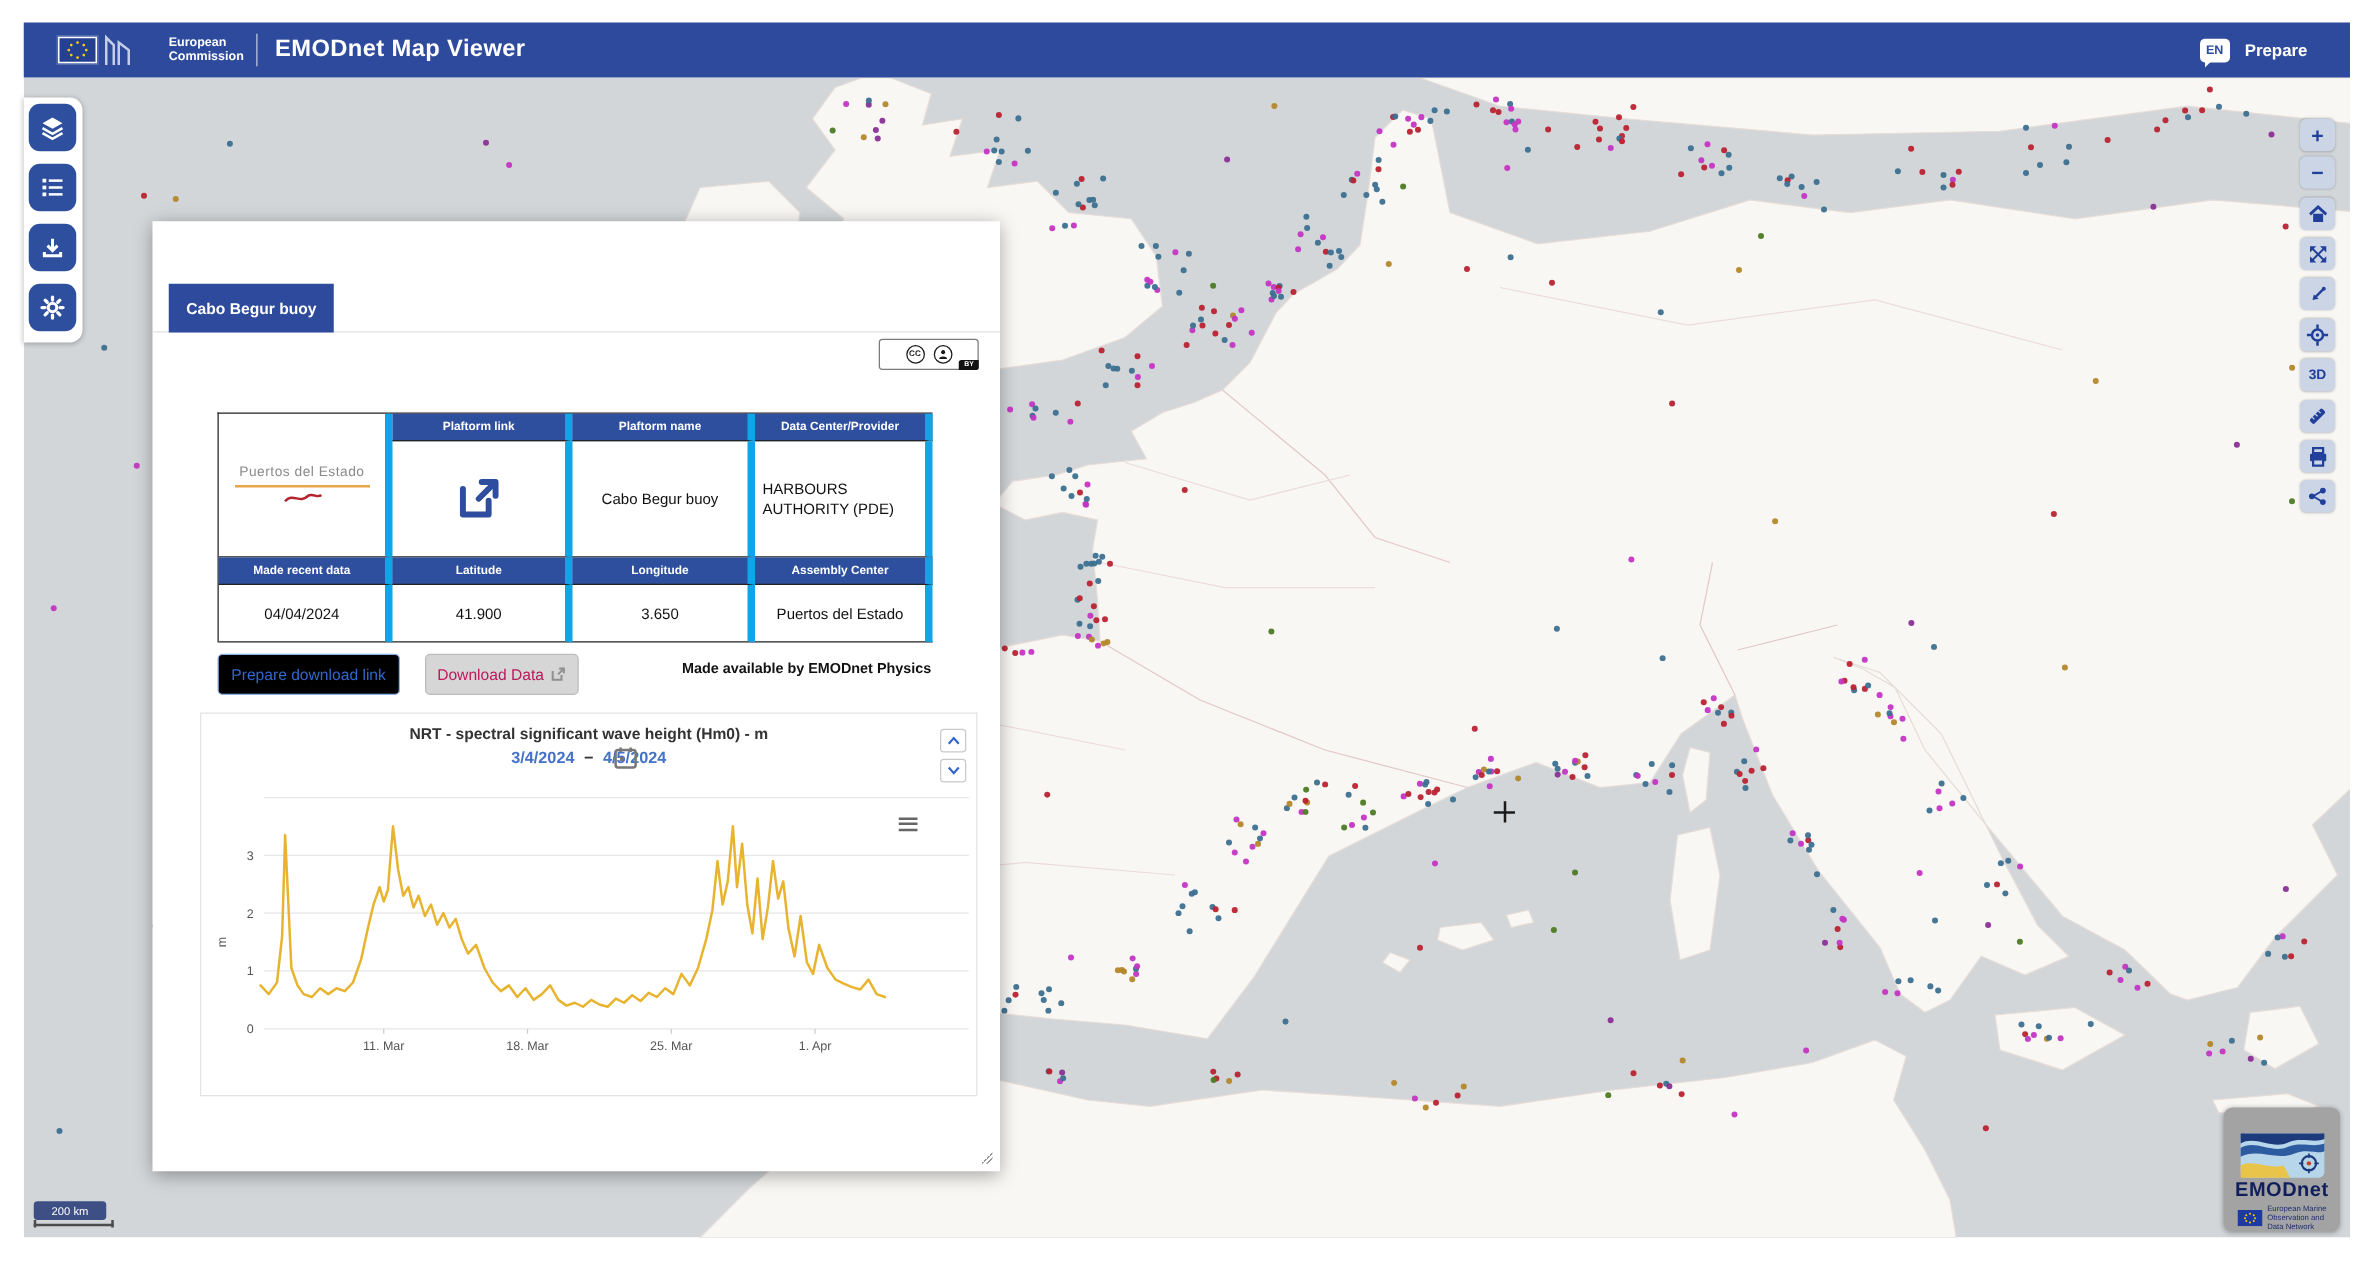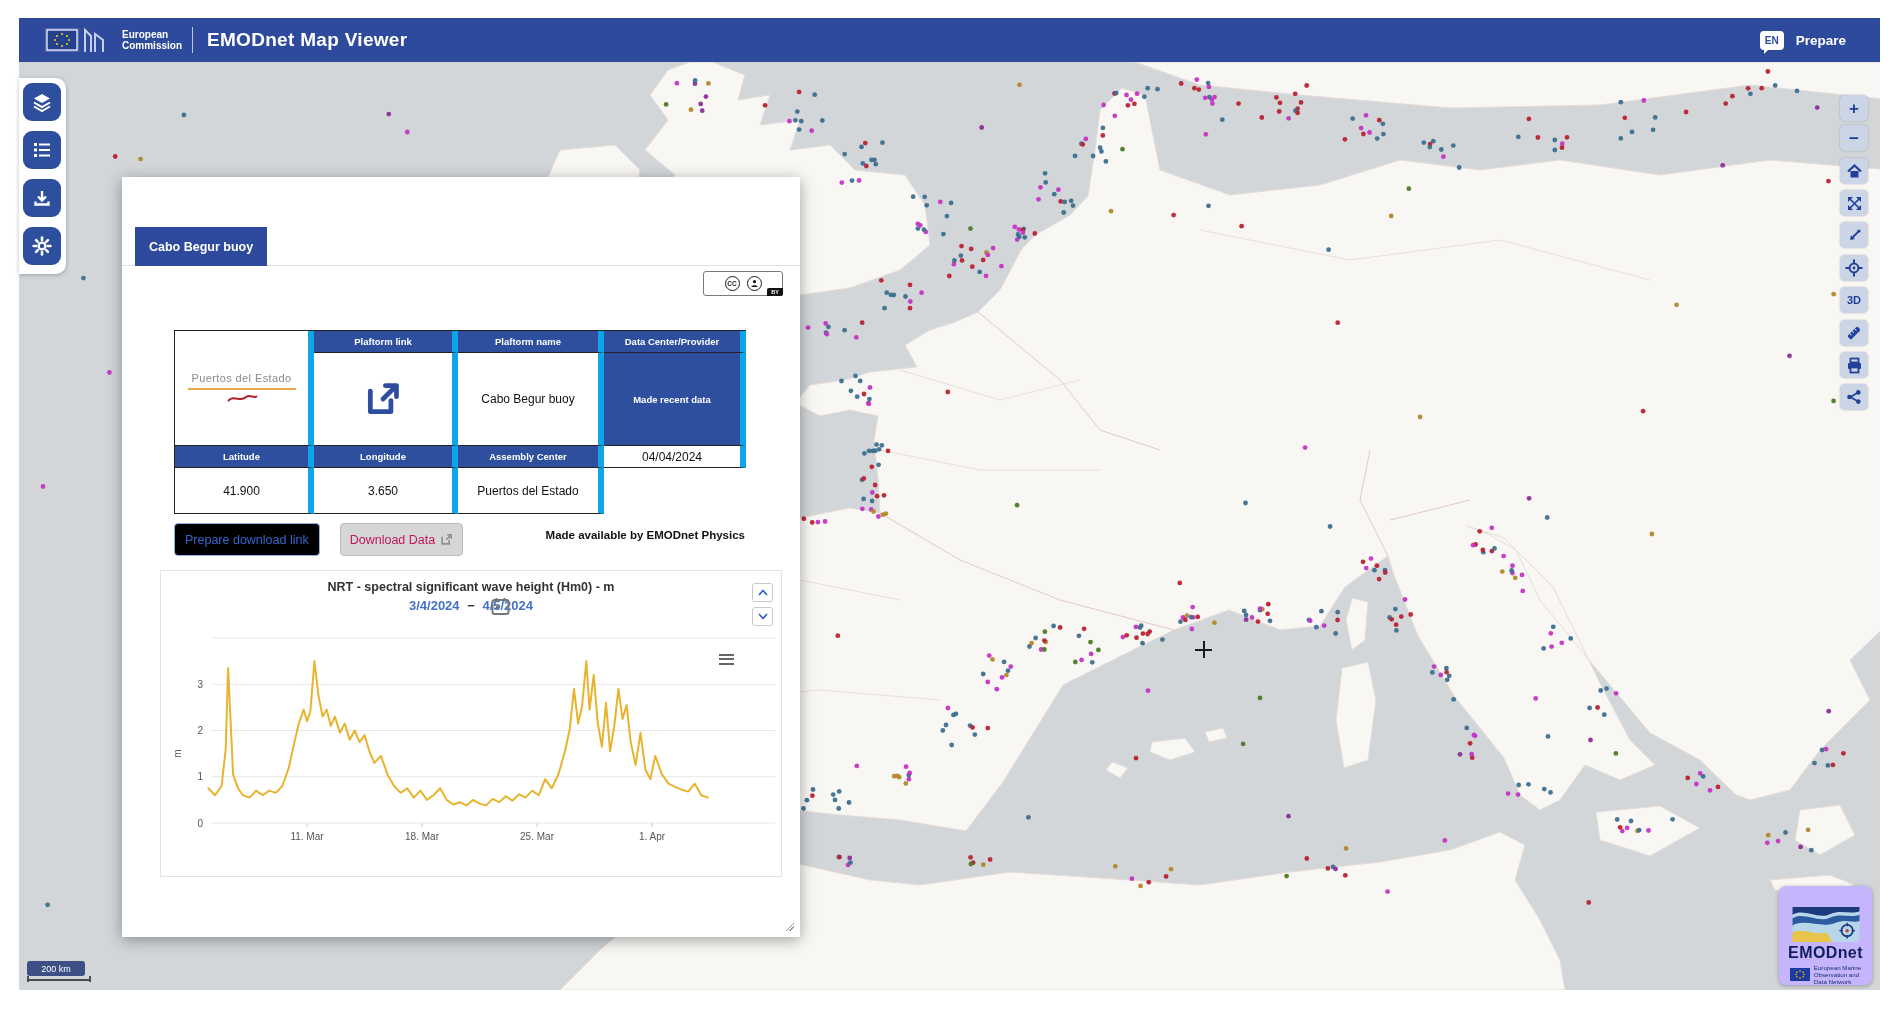--- a/index.html
+++ b/index.html
@@ -9,7 +9,7 @@
 
   
   .topbar{left:19px;top:18px;width:1861px;height:44px;background:#2e4a9c;display:flex;align-items:center;z-index:30;}
-  .ec-logo{display:flex;align-items:center;margin-left:26px;gap:11px;}
+  .ec-logo{display:flex;align-items:center;margin-left:26px;gap:24px;}
   .ec-text{color:#fff;font-size:10px;font-weight:bold;line-height:11px;}
   .hdr-divider{width:1px;height:26px;background:rgba(255,255,255,.7);margin:0 14px 0 10px;}
   .app-title{color:#fff;font-size:19px;font-weight:bold;letter-spacing:.3px;}

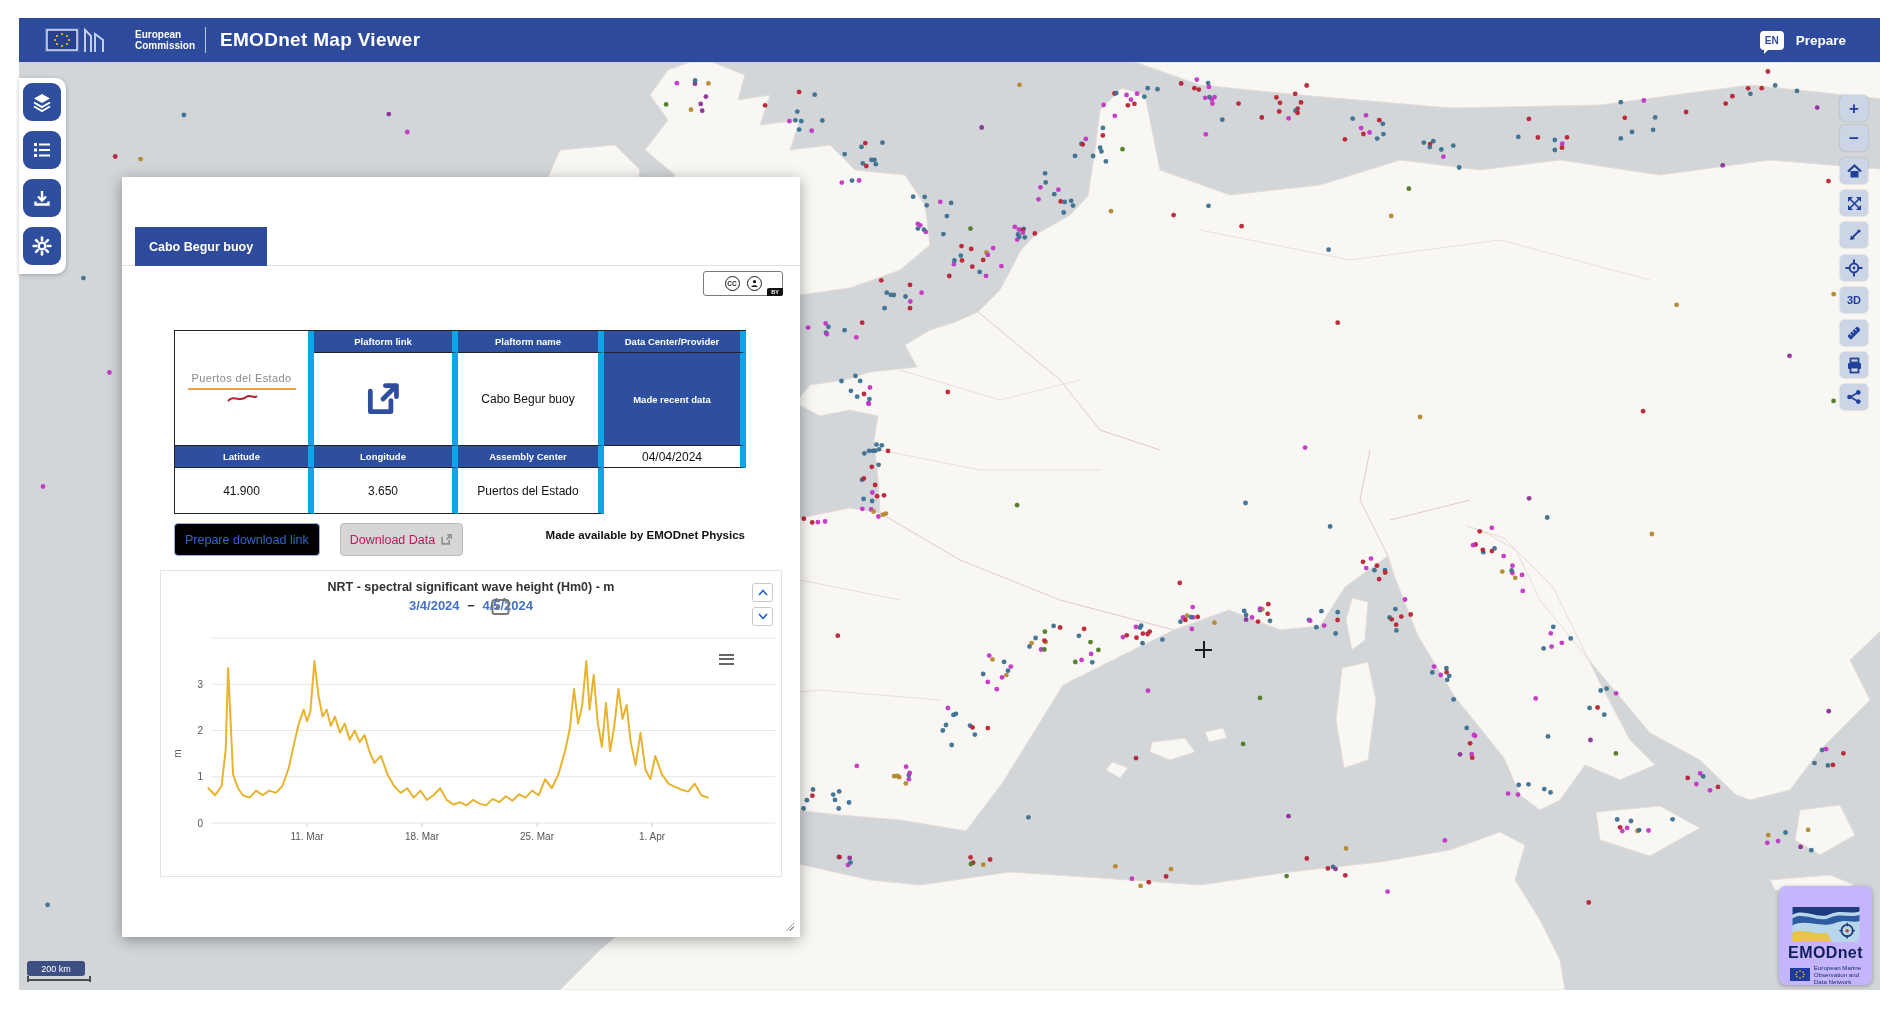--- a/index.html
+++ b/index.html
@@ -969,6 +969,7 @@
         </svg>
       </div>
       <div class="pcell">Cabo Begur buoy</div>
+      <div class="pcell provider-cell">HARBOURS AUTHORITY (PDE)</div>
       <div class="pcell phead">Made recent data</div>
       <div class="pcell phead">Latitude</div>
       <div class="pcell phead">Longitude</div>

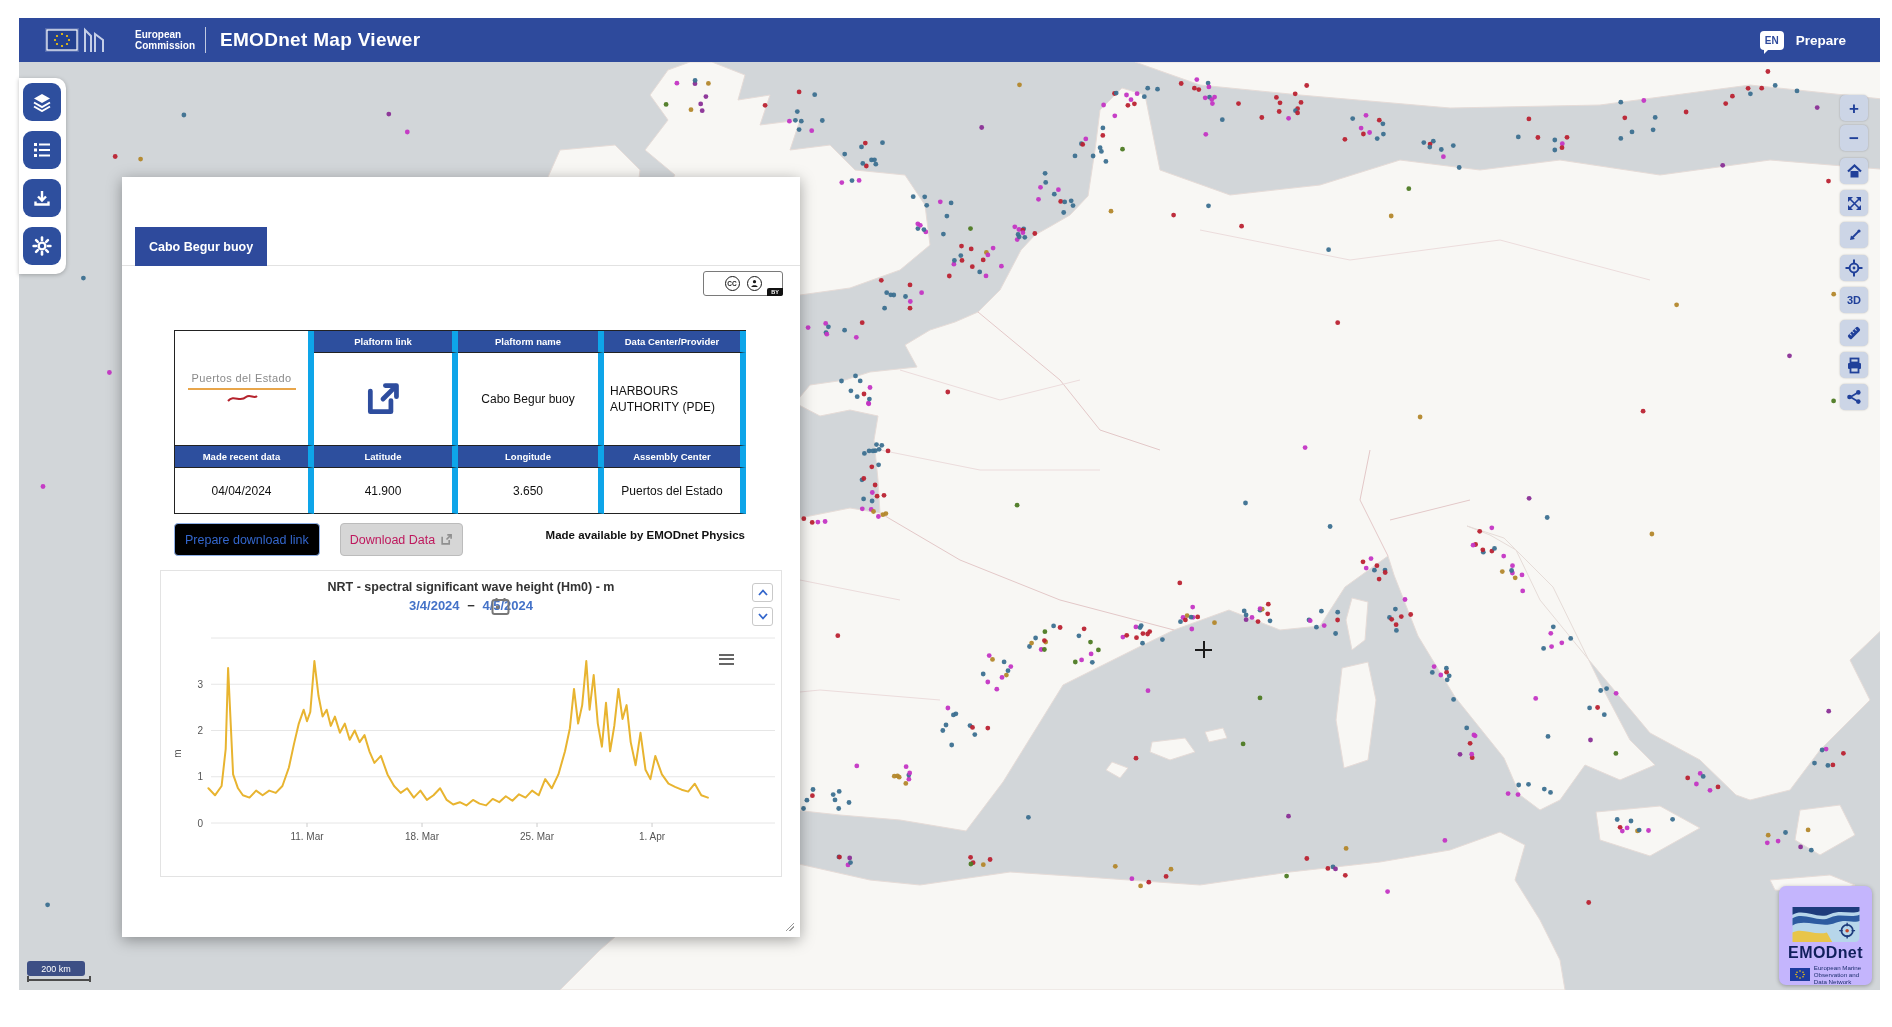--- a/index.html
+++ b/index.html
@@ -46,7 +46,7 @@
   .scale-line:before{left:0;} .scale-line:after{right:0;}
 
   
-  .emod-card{left:1779px;top:886px;width:93px;height:99px;background:#c4b5fd;border-radius:7px;z-index:20;
+  .emod-card{left:1779px;top:886px;width:93px;height:99px;background:#a3a3a3;border-radius:7px;z-index:20;
              box-shadow:0 1px 4px rgba(0,0,0,.3);display:flex;flex-direction:column;align-items:center;padding-top:20px;box-sizing:border-box;}
   .emod-name{font-size:16px;font-weight:bold;color:#101f5c;letter-spacing:.4px;margin-top:1px;}
   .emod-sub{display:flex;gap:4px;align-items:center;margin-top:2px;padding:0 5px;}

